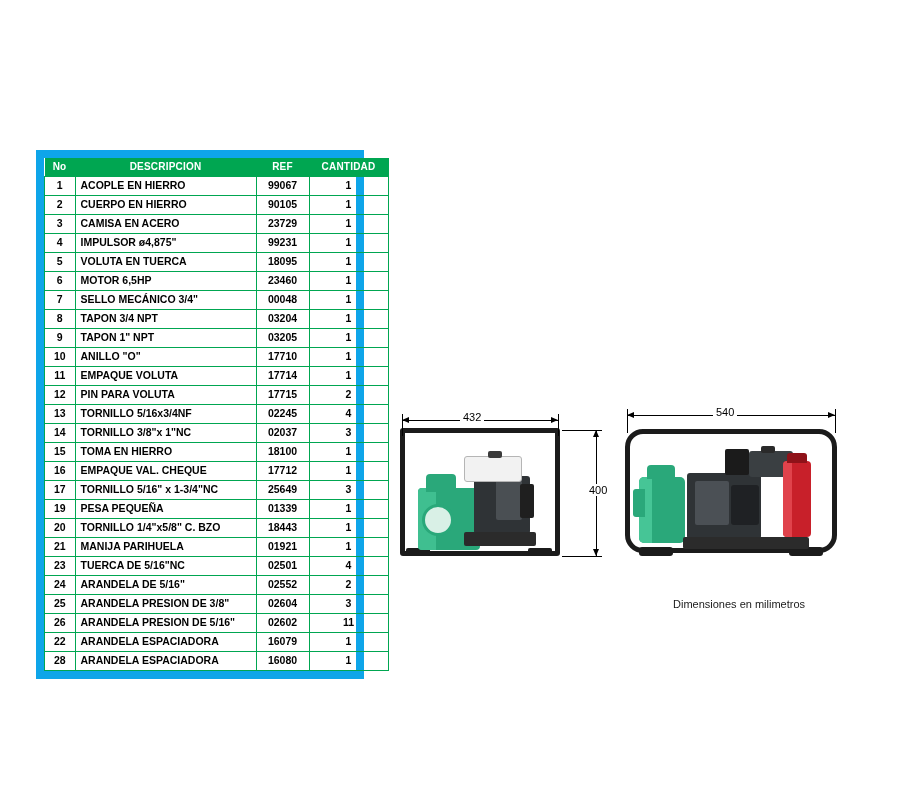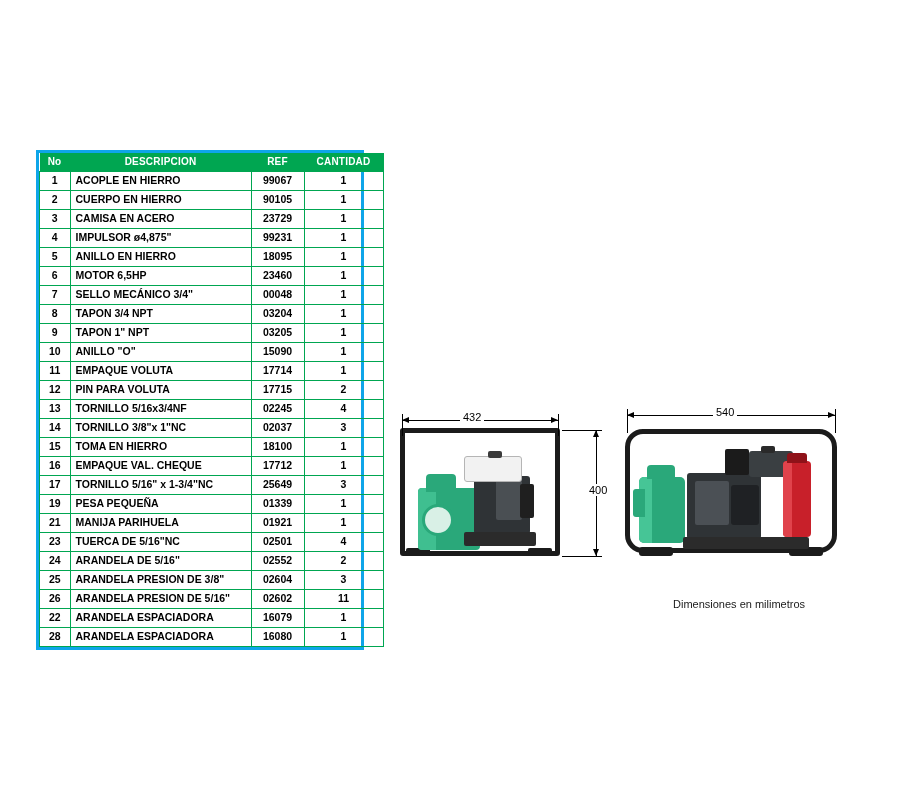--- a/index.html
+++ b/index.html
@@ -21,7 +21,7 @@
     left: 36px;
     top: 150px;
     width: 328px;
-    border: 3px solid #0ea5e9;
+    border: 8px solid #0ea5e9;
     background: #ffffff;
     box-sizing: border-box;
   }

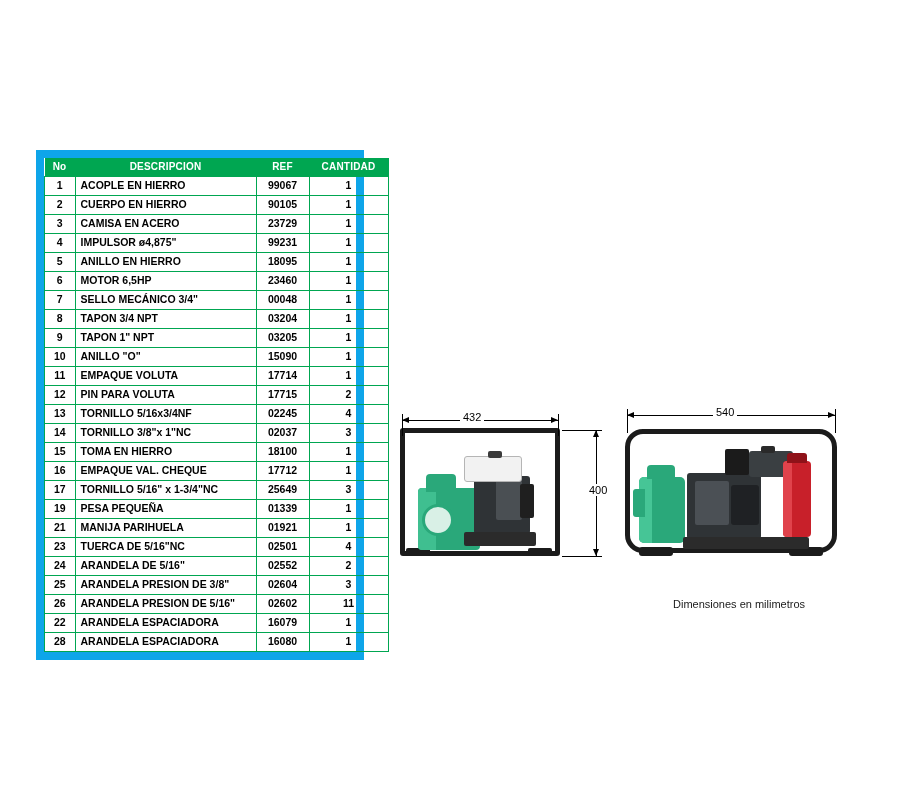--- a/index.html
+++ b/index.html
@@ -188,7 +188,7 @@
         </tr>
         <tr>
           <td class="c-no">5</td>
-          <td class="c-desc">ANILLO EN HIERRO</td>
+          <td class="c-desc">VOLUTA EN TUERCA</td>
           <td class="c-ref">18095</td>
           <td class="c-qty">1</td>
         </tr>

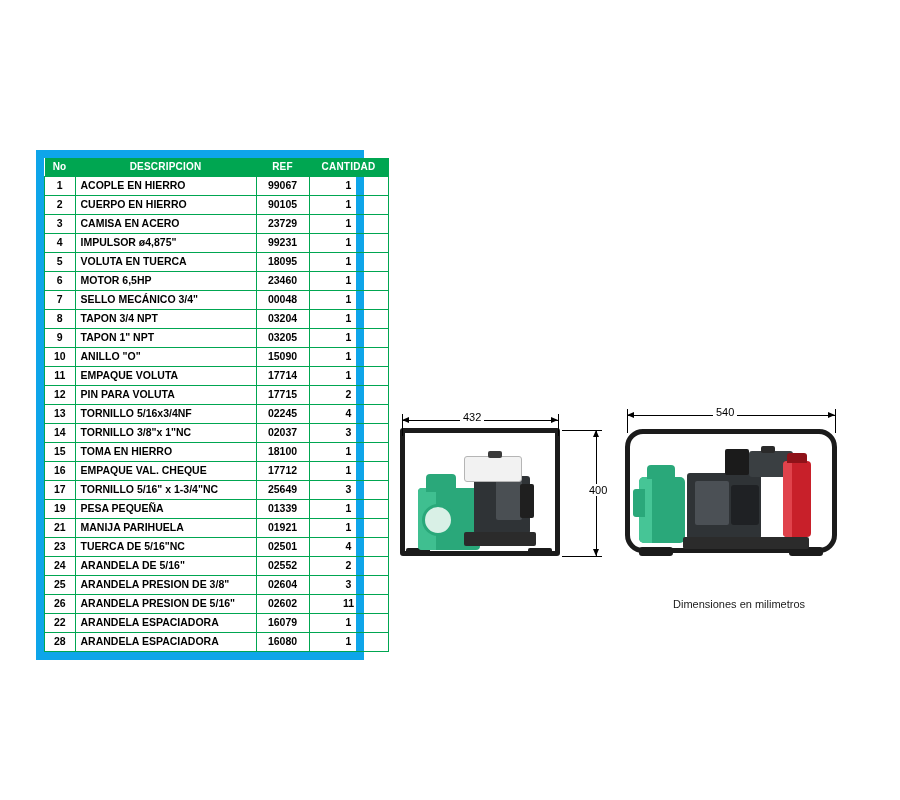--- a/index.html
+++ b/index.html
@@ -219,7 +219,7 @@
         <tr>
           <td class="c-no">10</td>
           <td class="c-desc">ANILLO "O"</td>
-          <td class="c-ref">15090</td>
+          <td class="c-ref">17710</td>
           <td class="c-qty">1</td>
         </tr>
         <tr>

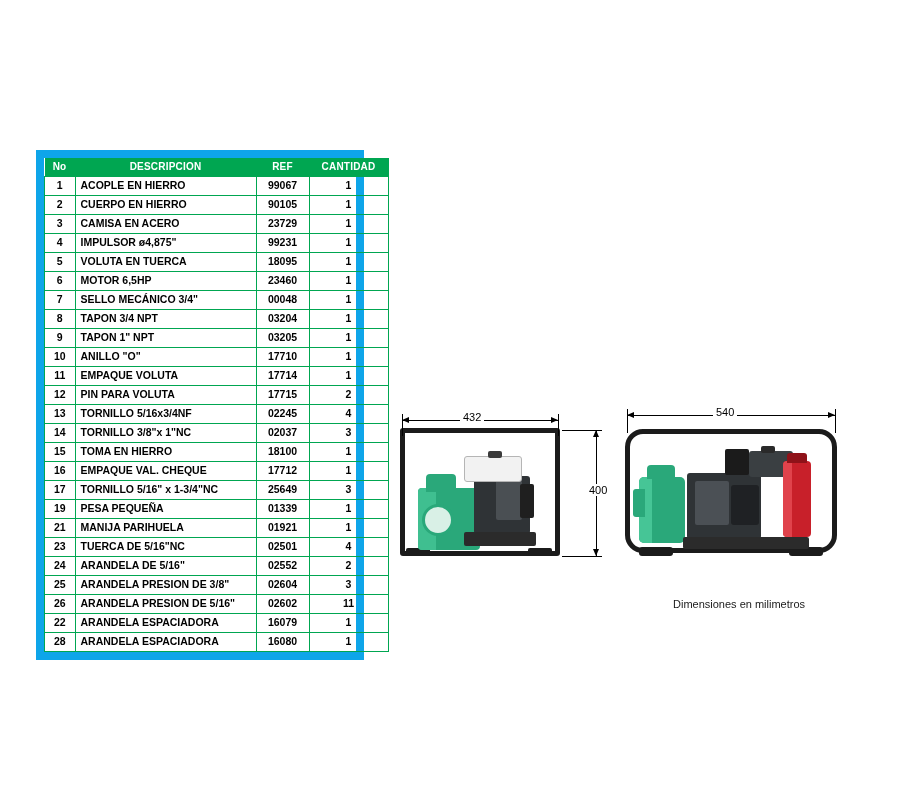--- a/index.html
+++ b/index.html
@@ -271,6 +271,12 @@
           <td class="c-qty">1</td>
         </tr>
         <tr>
+          <td class="c-no">20</td>
+          <td class="c-desc">TORNILLO 1/4"x5/8" C. BZO</td>
+          <td class="c-ref">18443</td>
+          <td class="c-qty">1</td>
+        </tr>
+        <tr>
           <td class="c-no">21</td>
           <td class="c-desc">MANIJA PARIHUELA</td>
           <td class="c-ref">01921</td>

